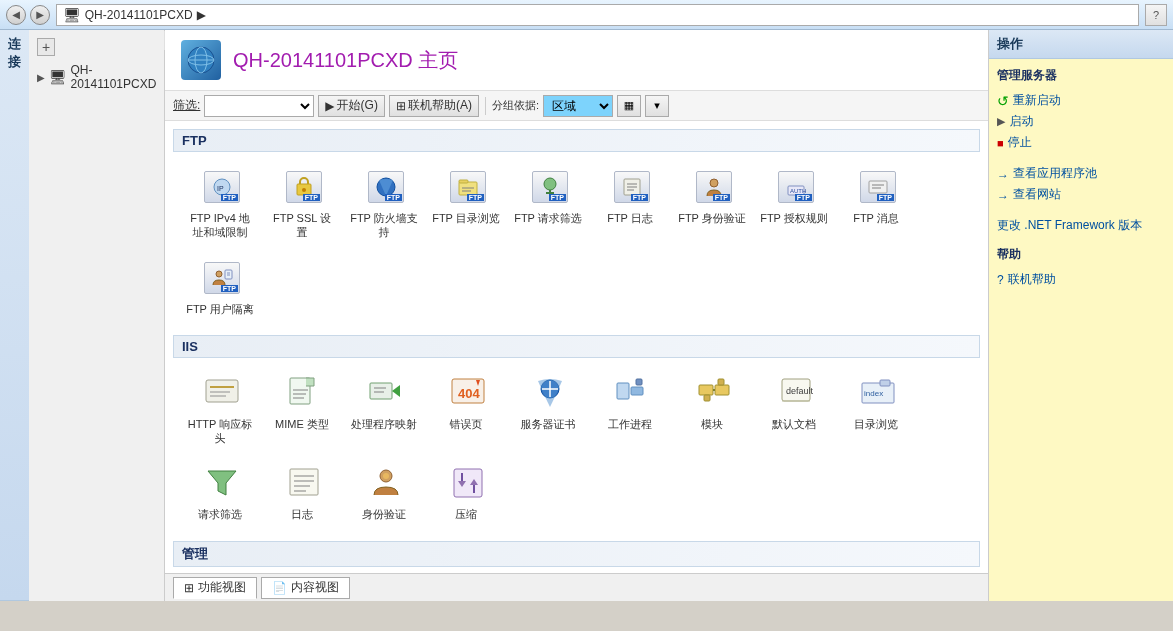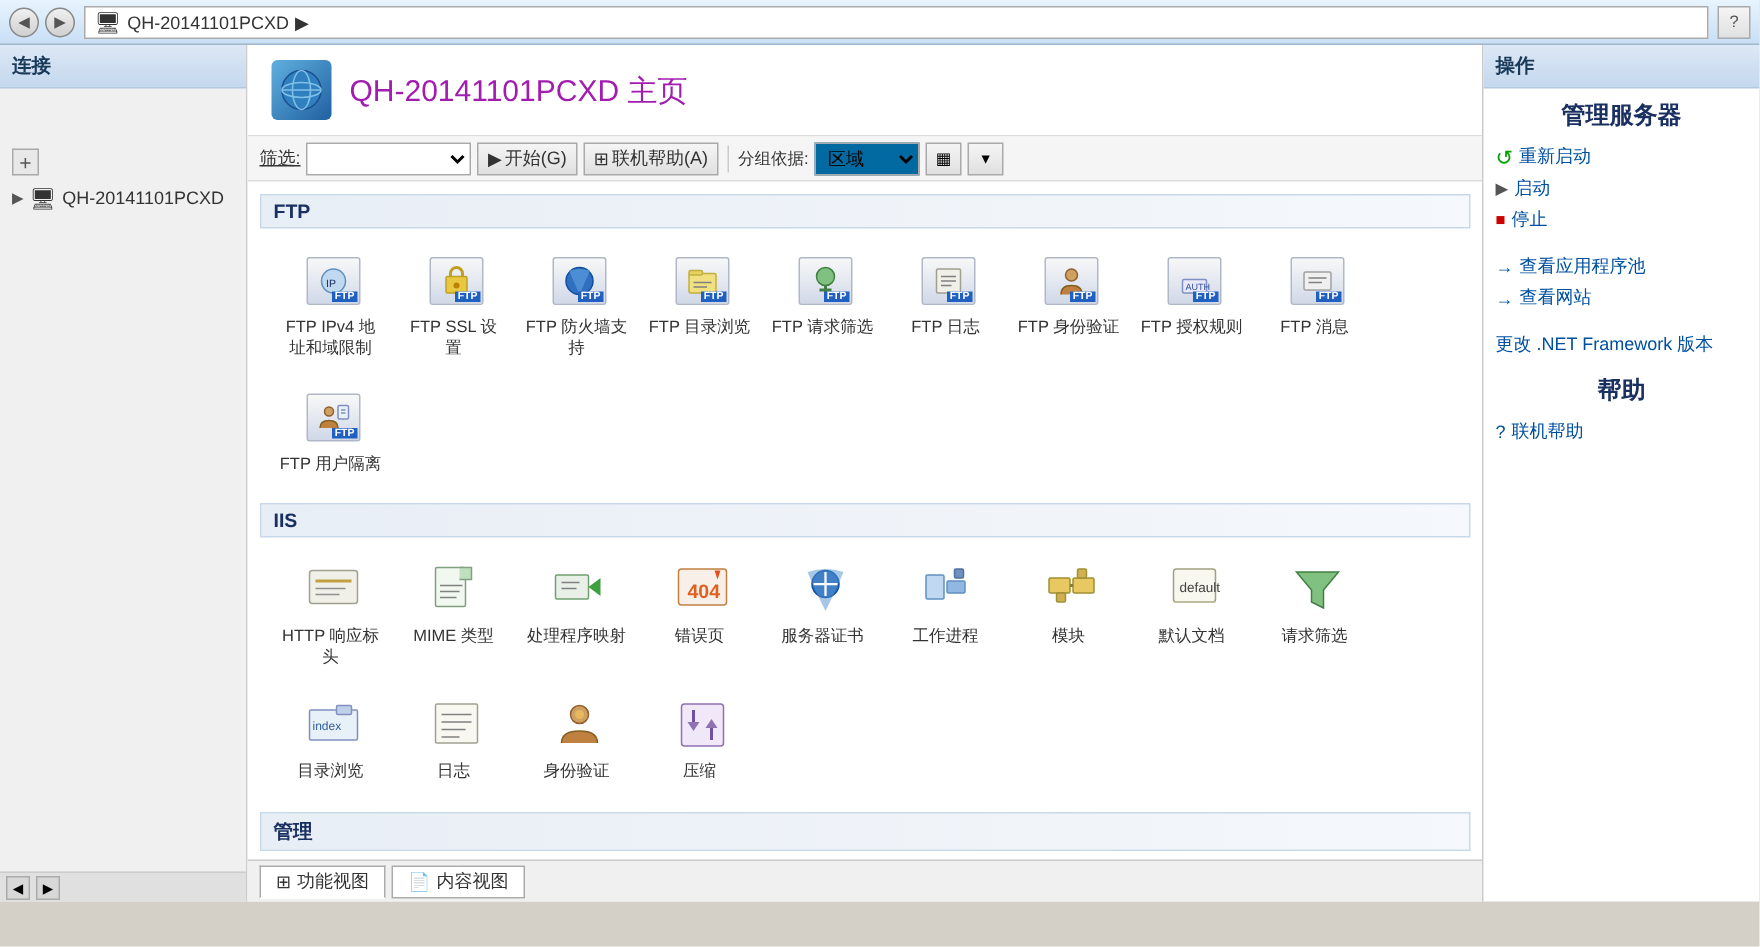--- a/index.html
+++ b/index.html
@@ -50,8 +50,6 @@
       background: #f0f0f0;
       border-right: 1px solid #ccc;
       display: flex;
-      flex-direction: column;
-      gap: 32px;
     }
     .sidebar-header {
       background: linear-gradient(to bottom, #dce8f5, #c5d8ee);

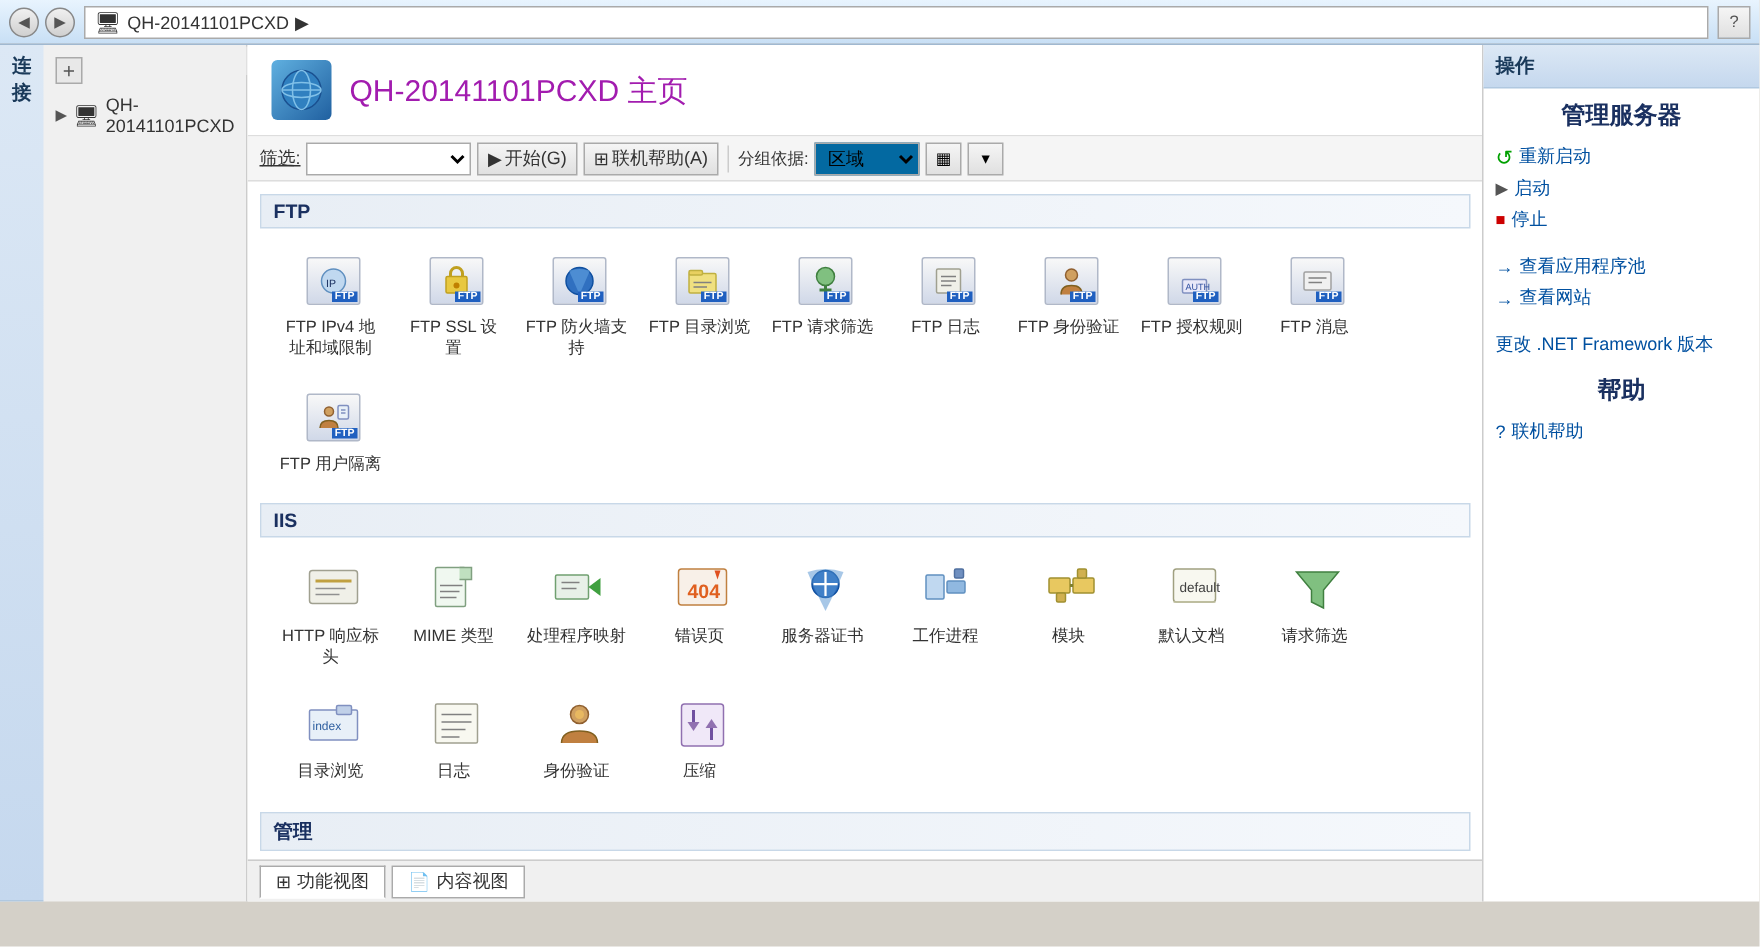--- a/index.html
+++ b/index.html
@@ -260,7 +260,7 @@
     
     .right-panel {
       width: 185px;
-      background: #ffffff;
+      background: #fef9c3;
       border-left: 1px solid #ccc;
       display: flex;
       flex-direction: column;

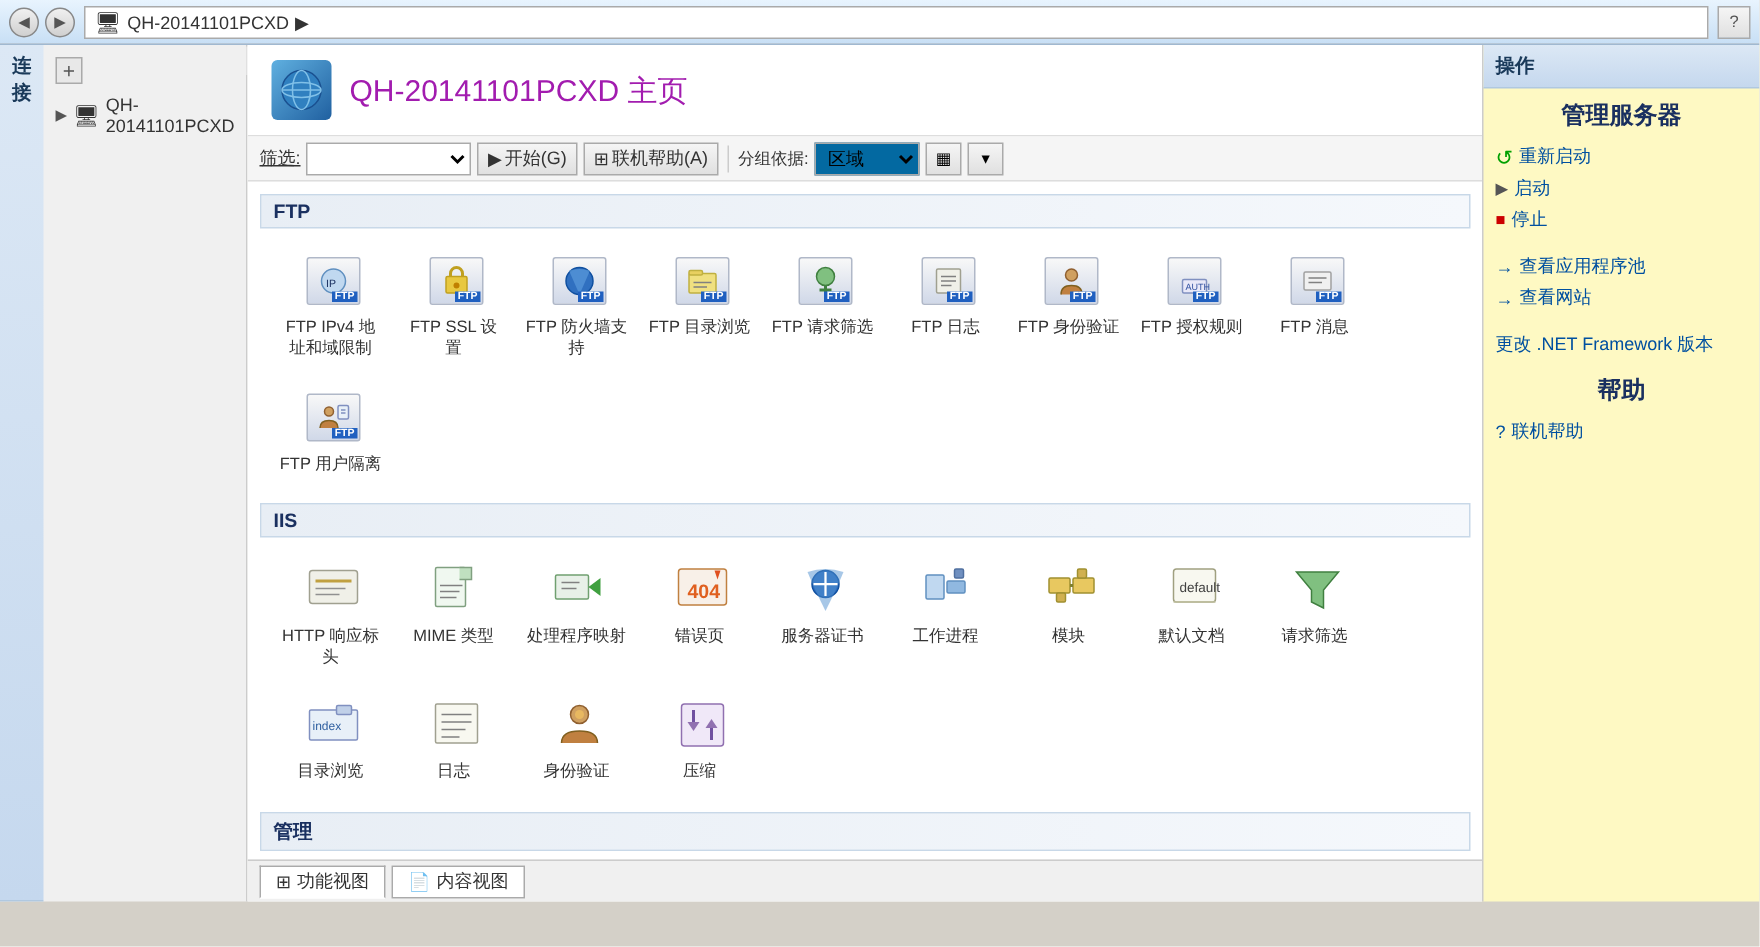--- a/index.html
+++ b/index.html
@@ -281,11 +281,10 @@
       margin-bottom: 10px;
     }
     .right-section-title {
-      font-size: 16px;
+      font-size: 12px;
       font-weight: bold;
       color: #1a3060;
       margin-bottom: 6px;
-      text-align: center;
     }
     .right-link {
       display: flex; align-items: center; gap: 4px;

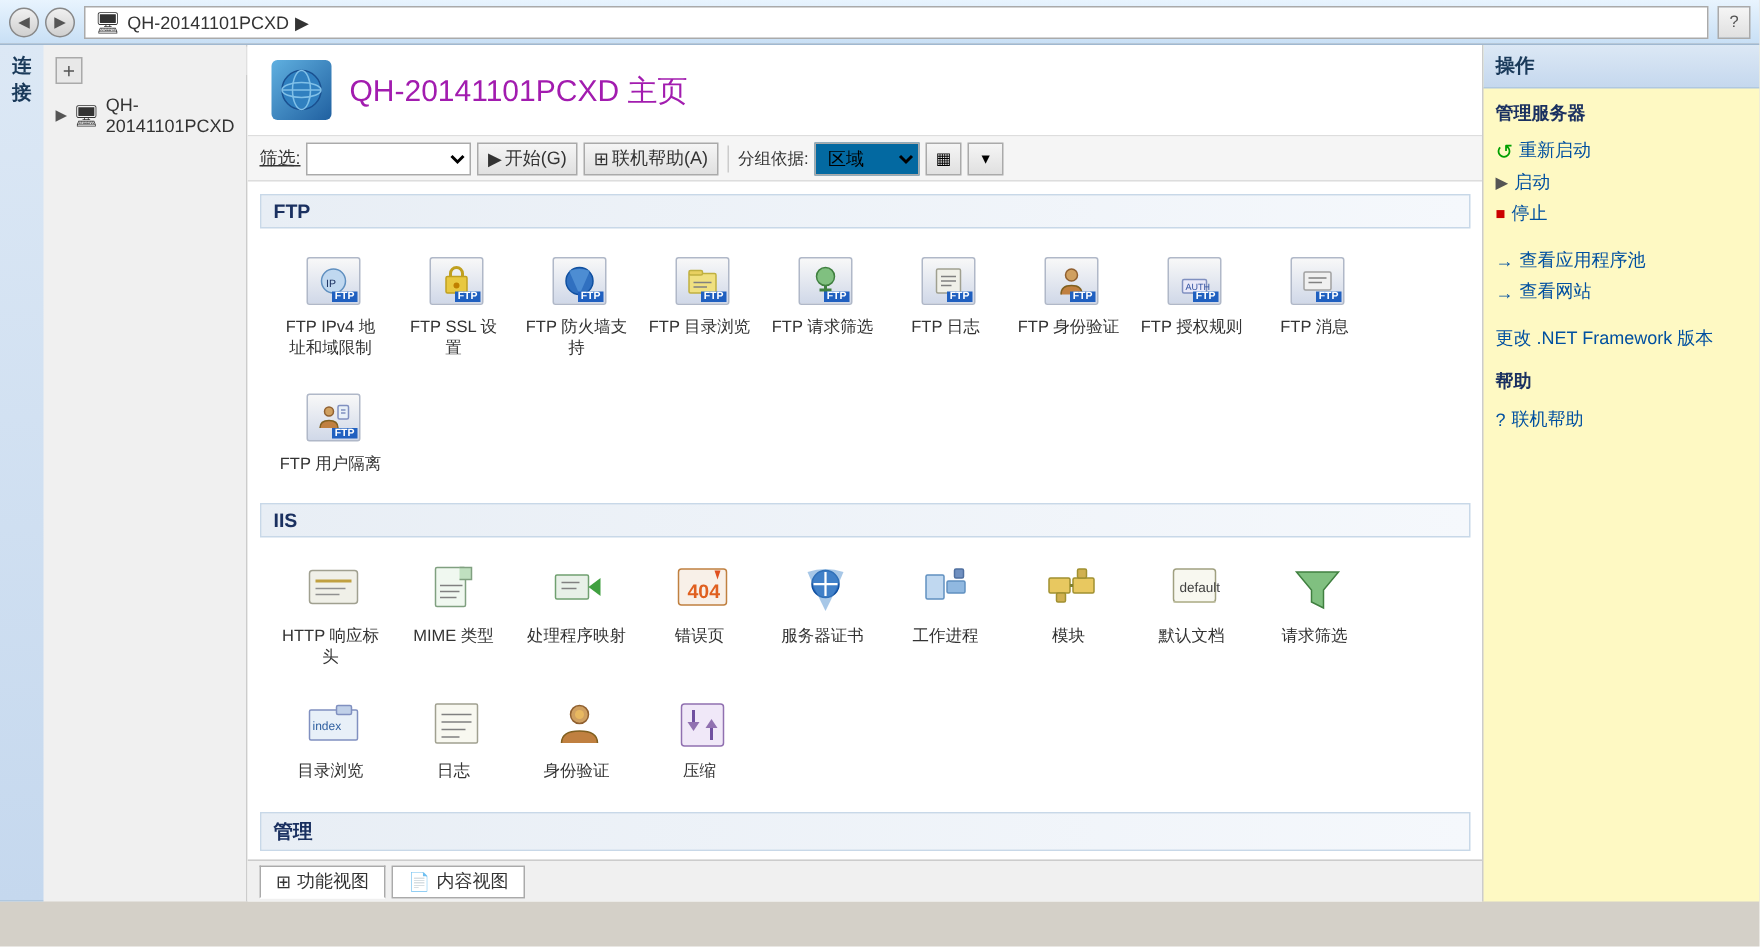--- a/index.html
+++ b/index.html
@@ -153,7 +153,7 @@
     .group-label { color: #333; font-size: 11px; }
     .group-select {
       width: 70px; height: 22px;
-      border: 1px solid #aaa; background: #0369a1;
+      border: 1px solid #aaa; background: #7dd3fc;
       font-size: 12px; padding: 0 4px;
     }
     .view-btn {

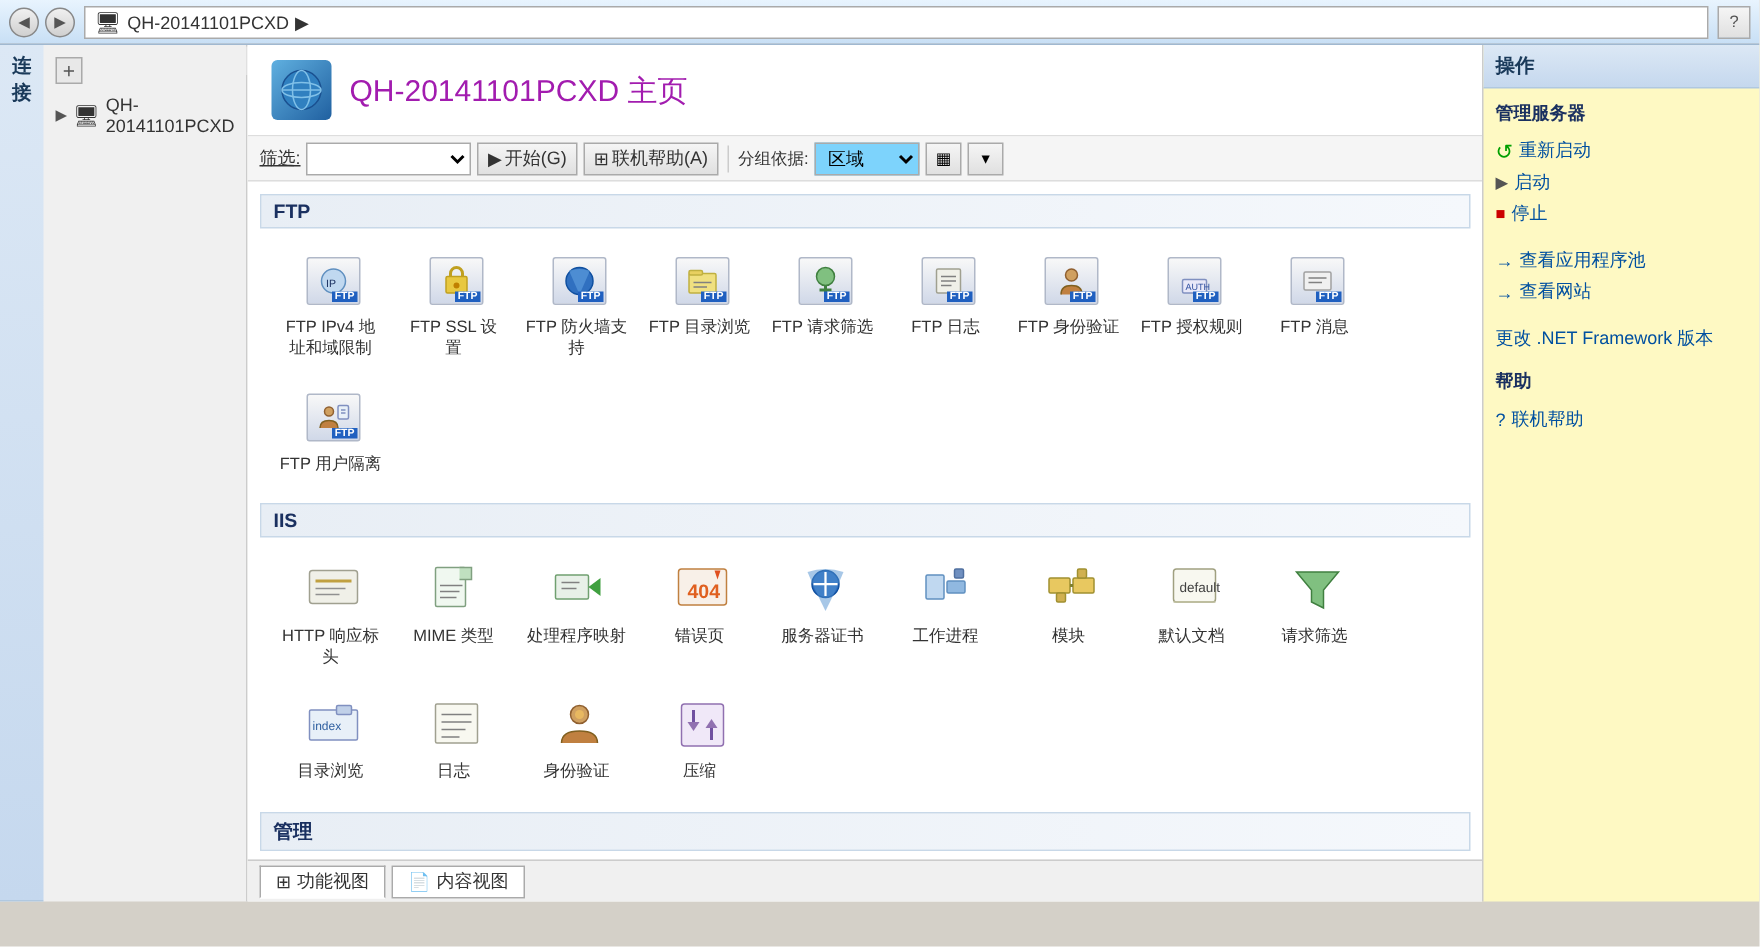--- a/index.html
+++ b/index.html
@@ -621,21 +621,21 @@
           <div class="icon-item">
             <div class="icon-img">
               <svg width="36" height="36" viewBox="0 0 36 36">
-                  <polygon points="4,6 32,6 22,18 22,30 14,26 14,18" fill="#80c080" stroke="#408040"></polygon>
-                </svg>
-            </div>
-            <span class="icon-label">请求筛选</span>
-          </div>
-
-          <div class="icon-item">
-            <div class="icon-img">
-              <svg width="36" height="36" viewBox="0 0 36 36">
                   <rect x="2" y="8" width="32" height="20" rx="1" fill="#e8f0f8" stroke="#8090c0"></rect>
                   <text x="4" y="21" font-size="8" fill="#3060a0">index</text>
                   <rect x="20" y="5" width="10" height="6" rx="1" fill="#c0d0e8" stroke="#8090c0"></rect>
                 </svg>
             </div>
             <span class="icon-label">目录浏览</span>
+          </div>
+
+          <div class="icon-item">
+            <div class="icon-img">
+              <svg width="36" height="36" viewBox="0 0 36 36">
+                  <polygon points="4,6 32,6 22,18 22,30 14,26 14,18" fill="#80c080" stroke="#408040"></polygon>
+                </svg>
+            </div>
+            <span class="icon-label">请求筛选</span>
           </div>
 
           <div class="icon-item">

